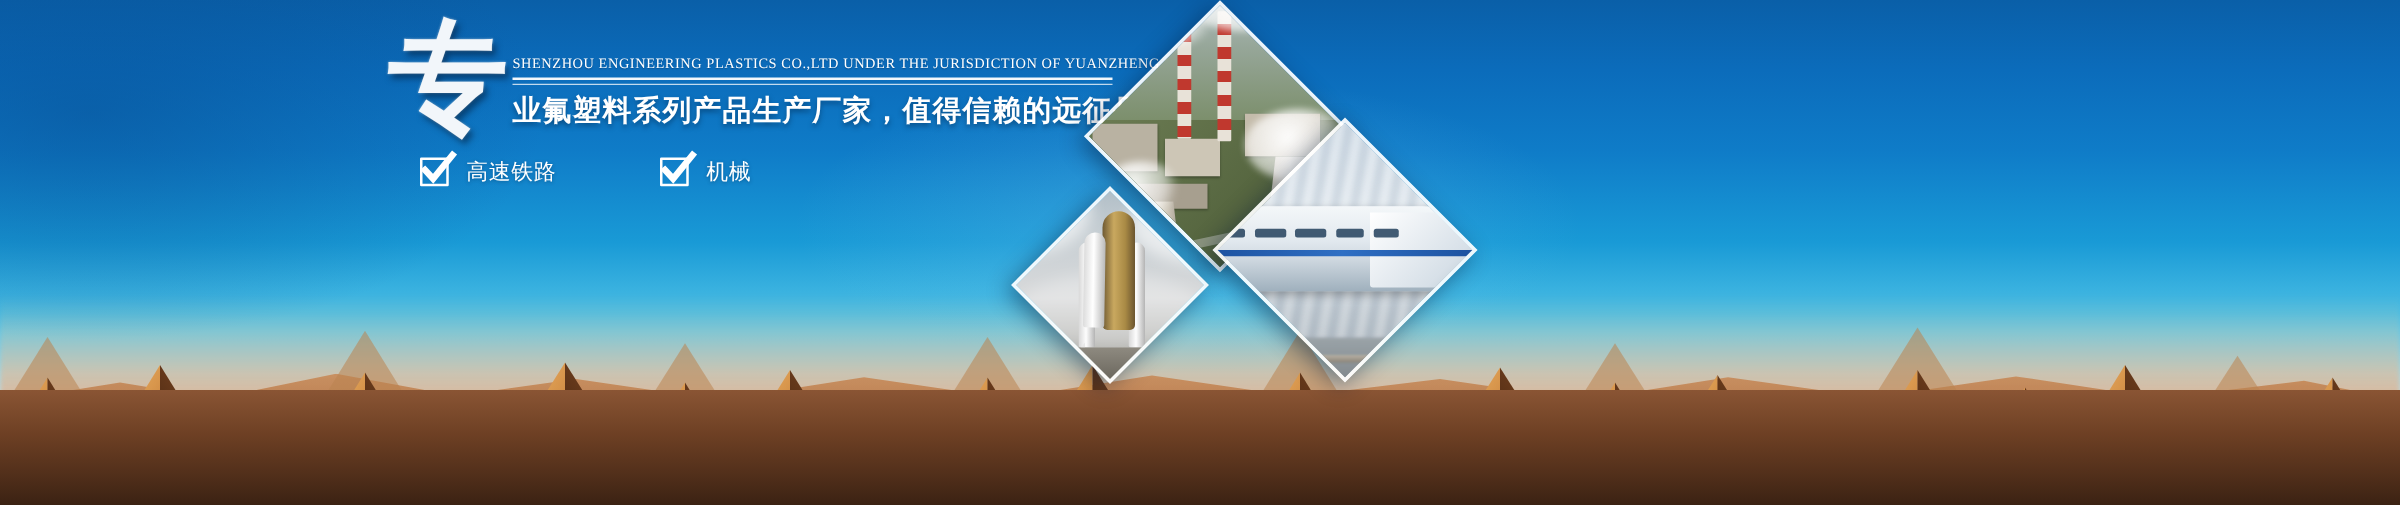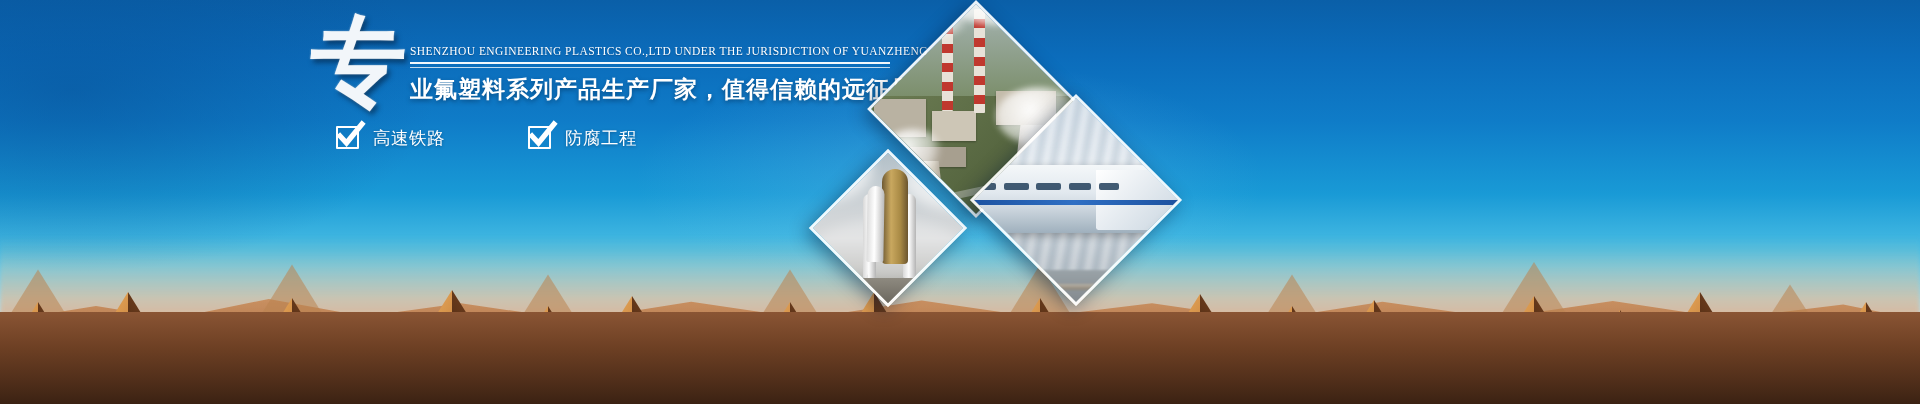--- a/index.html
+++ b/index.html
@@ -324,6 +324,14 @@
             <path d="M5 15 L11.5 22 L27 3" fill="none" stroke="#ffffff" stroke-width="5.2" stroke-linecap="square" stroke-linejoin="miter"></path>
           </svg>
         </span>
+        <span class="feat-label">机械</span>
+      </div>
+      <div class="feat">
+        <span class="chk">
+          <svg viewBox="0 0 30 30">
+            <path d="M5 15 L11.5 22 L27 3" fill="none" stroke="#ffffff" stroke-width="5.2" stroke-linecap="square" stroke-linejoin="miter"></path>
+          </svg>
+        </span>
         <span class="feat-label">防腐工程</span>
       </div>
       <div></div>

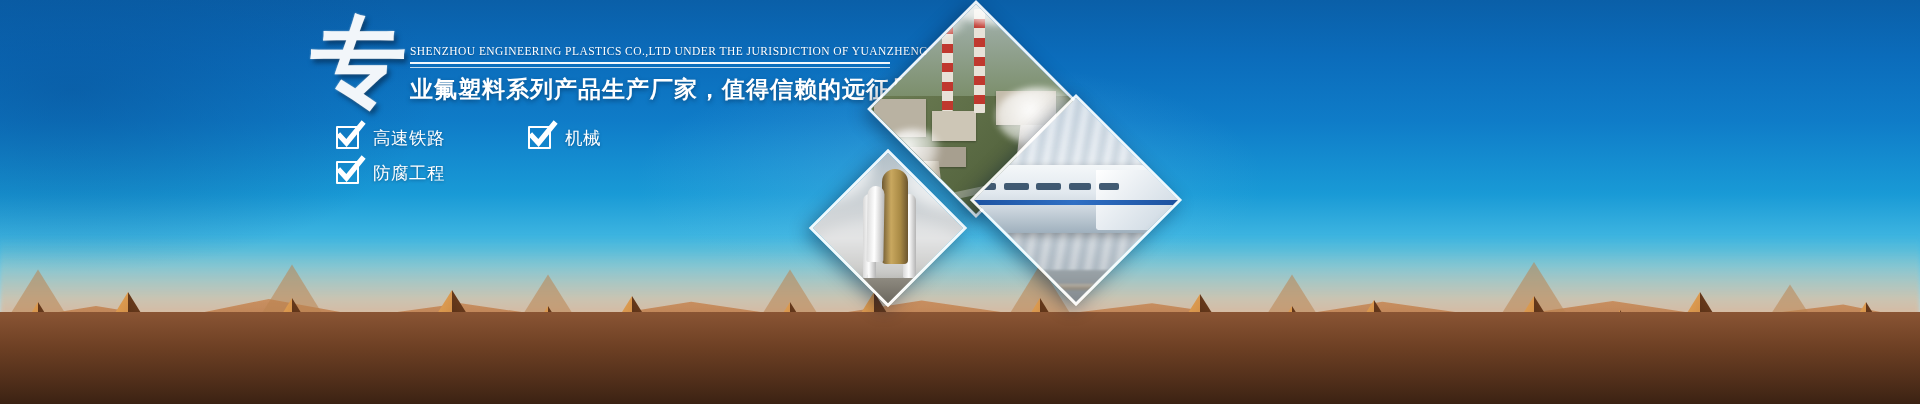--- a/index.html
+++ b/index.html
@@ -326,14 +326,6 @@
         </span>
         <span class="feat-label">机械</span>
       </div>
-      <div class="feat">
-        <span class="chk">
-          <svg viewBox="0 0 30 30">
-            <path d="M5 15 L11.5 22 L27 3" fill="none" stroke="#ffffff" stroke-width="5.2" stroke-linecap="square" stroke-linejoin="miter"></path>
-          </svg>
-        </span>
-        <span class="feat-label">防腐工程</span>
-      </div>
       <div></div>
     </div>
 

